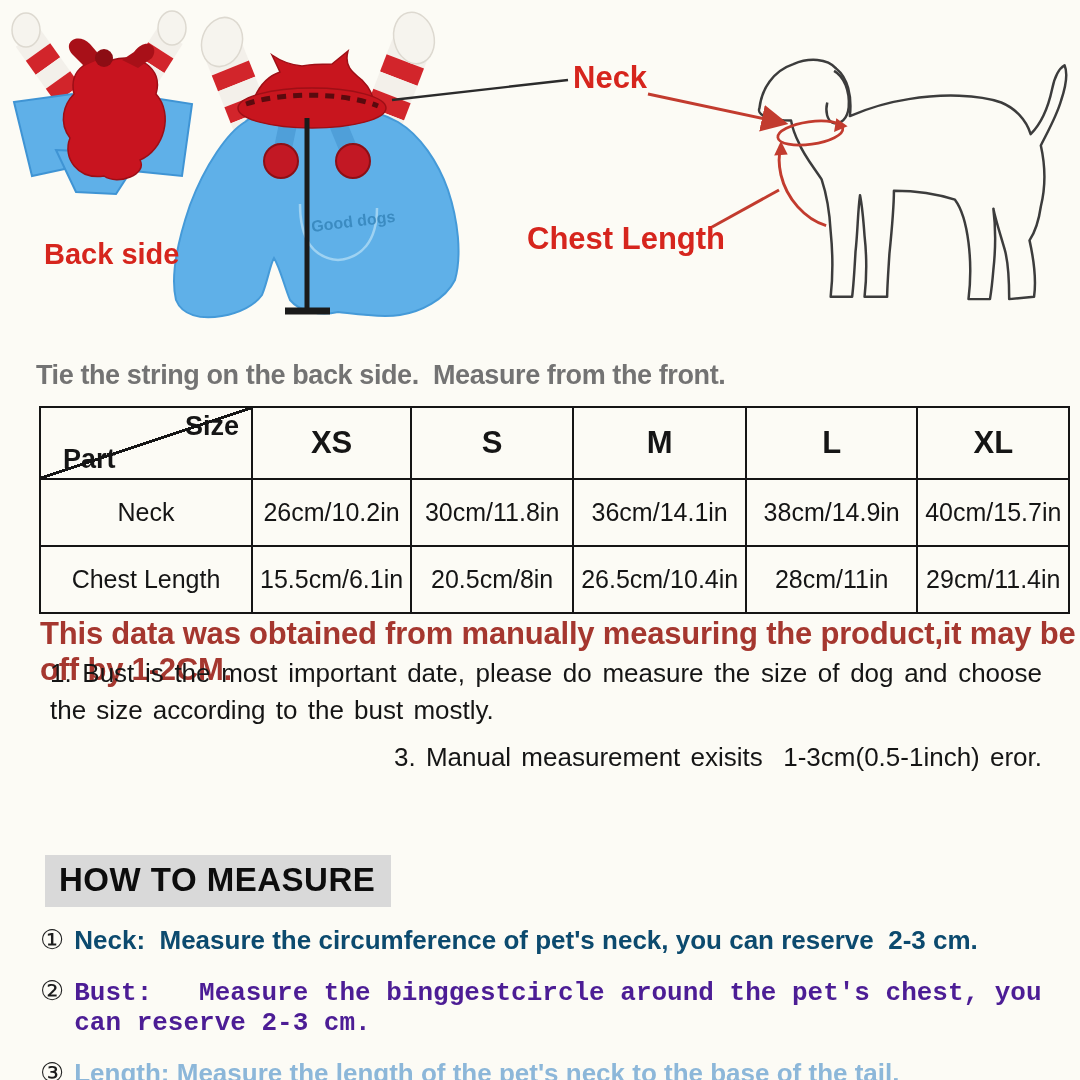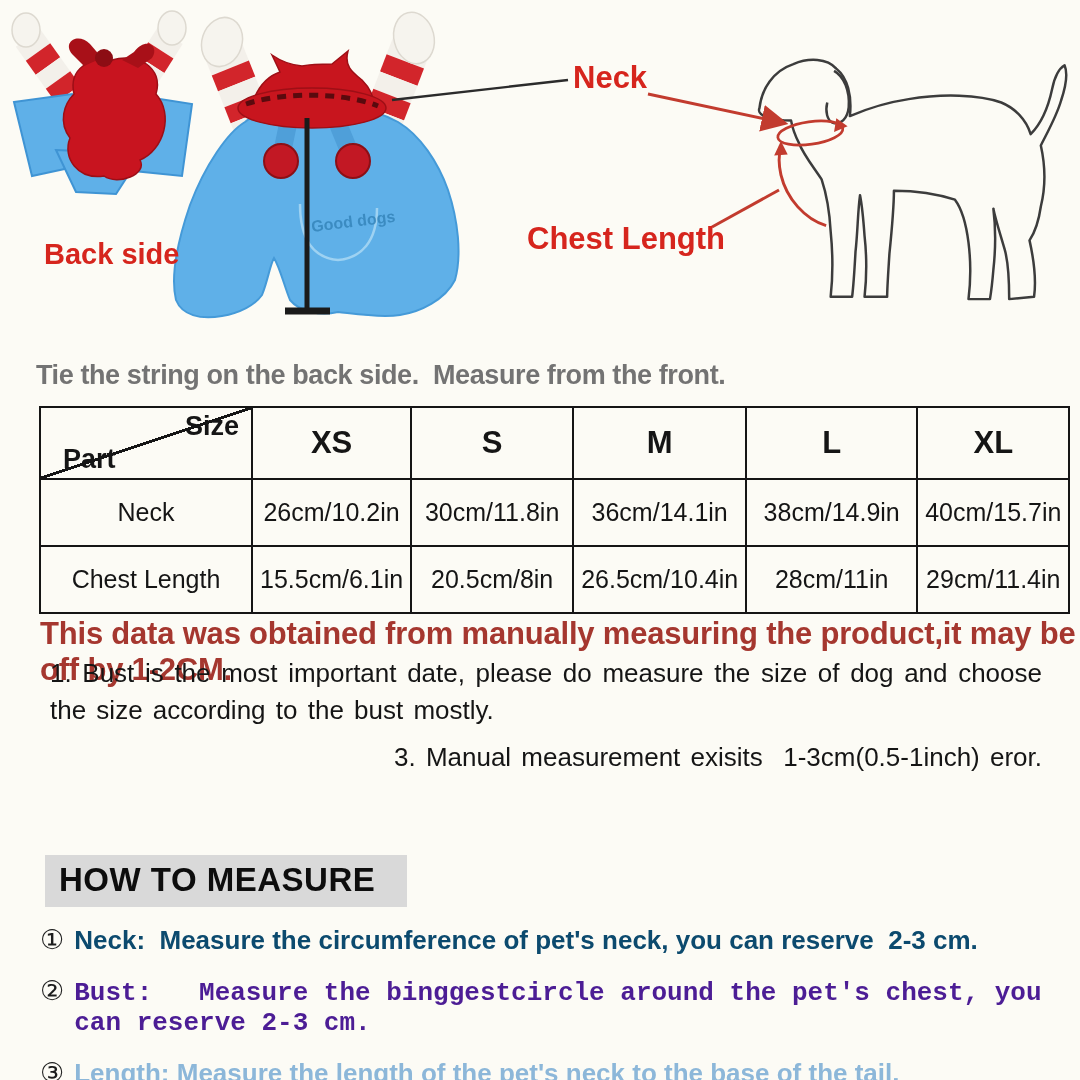--- a/index.html
+++ b/index.html
@@ -41,7 +41,7 @@
   
   .htm-heading{
     left:45px;top:855px;background:#d9d9d9;color:#0d0d0d;
-    font-size:33px;font-weight:700;padding:6px 32px 8px 14px;letter-spacing:0.5px;
+    font-size:33px;font-weight:700;padding:6px 16px 8px 14px;letter-spacing:0.5px;
   }
   .steps{left:40px;top:924px;width:1010px;}
   .step{display:flex;align-items:baseline;margin-bottom:19px;font-size:26px;font-weight:700;}

